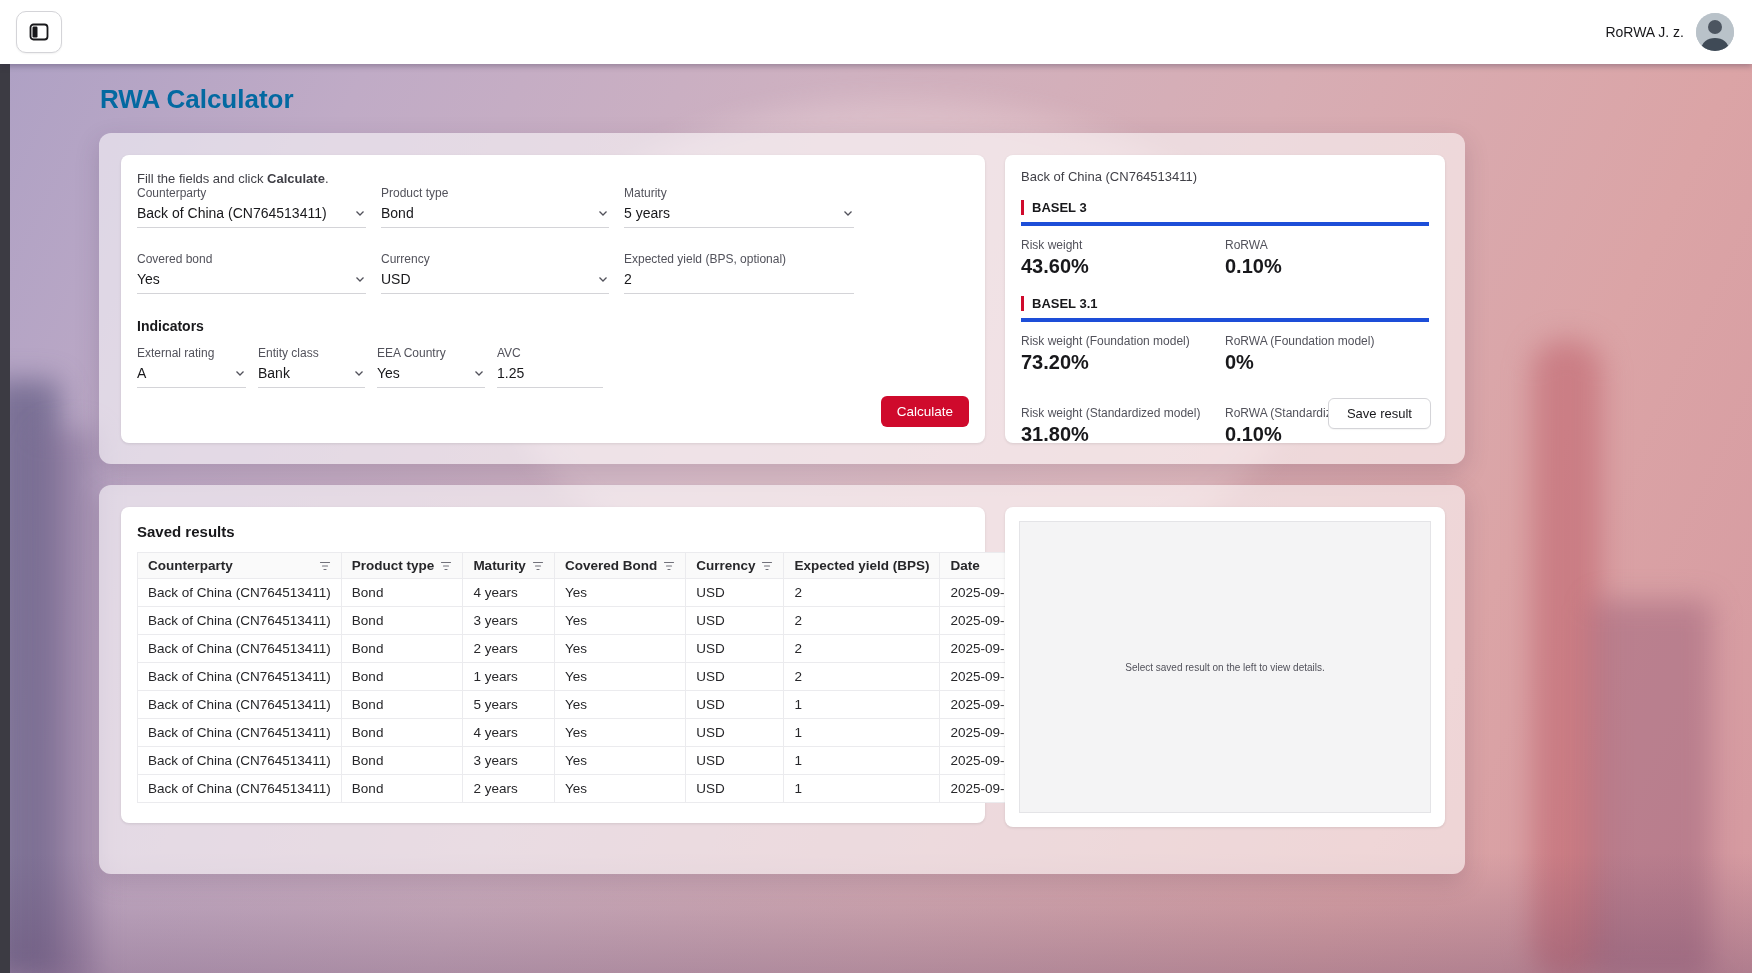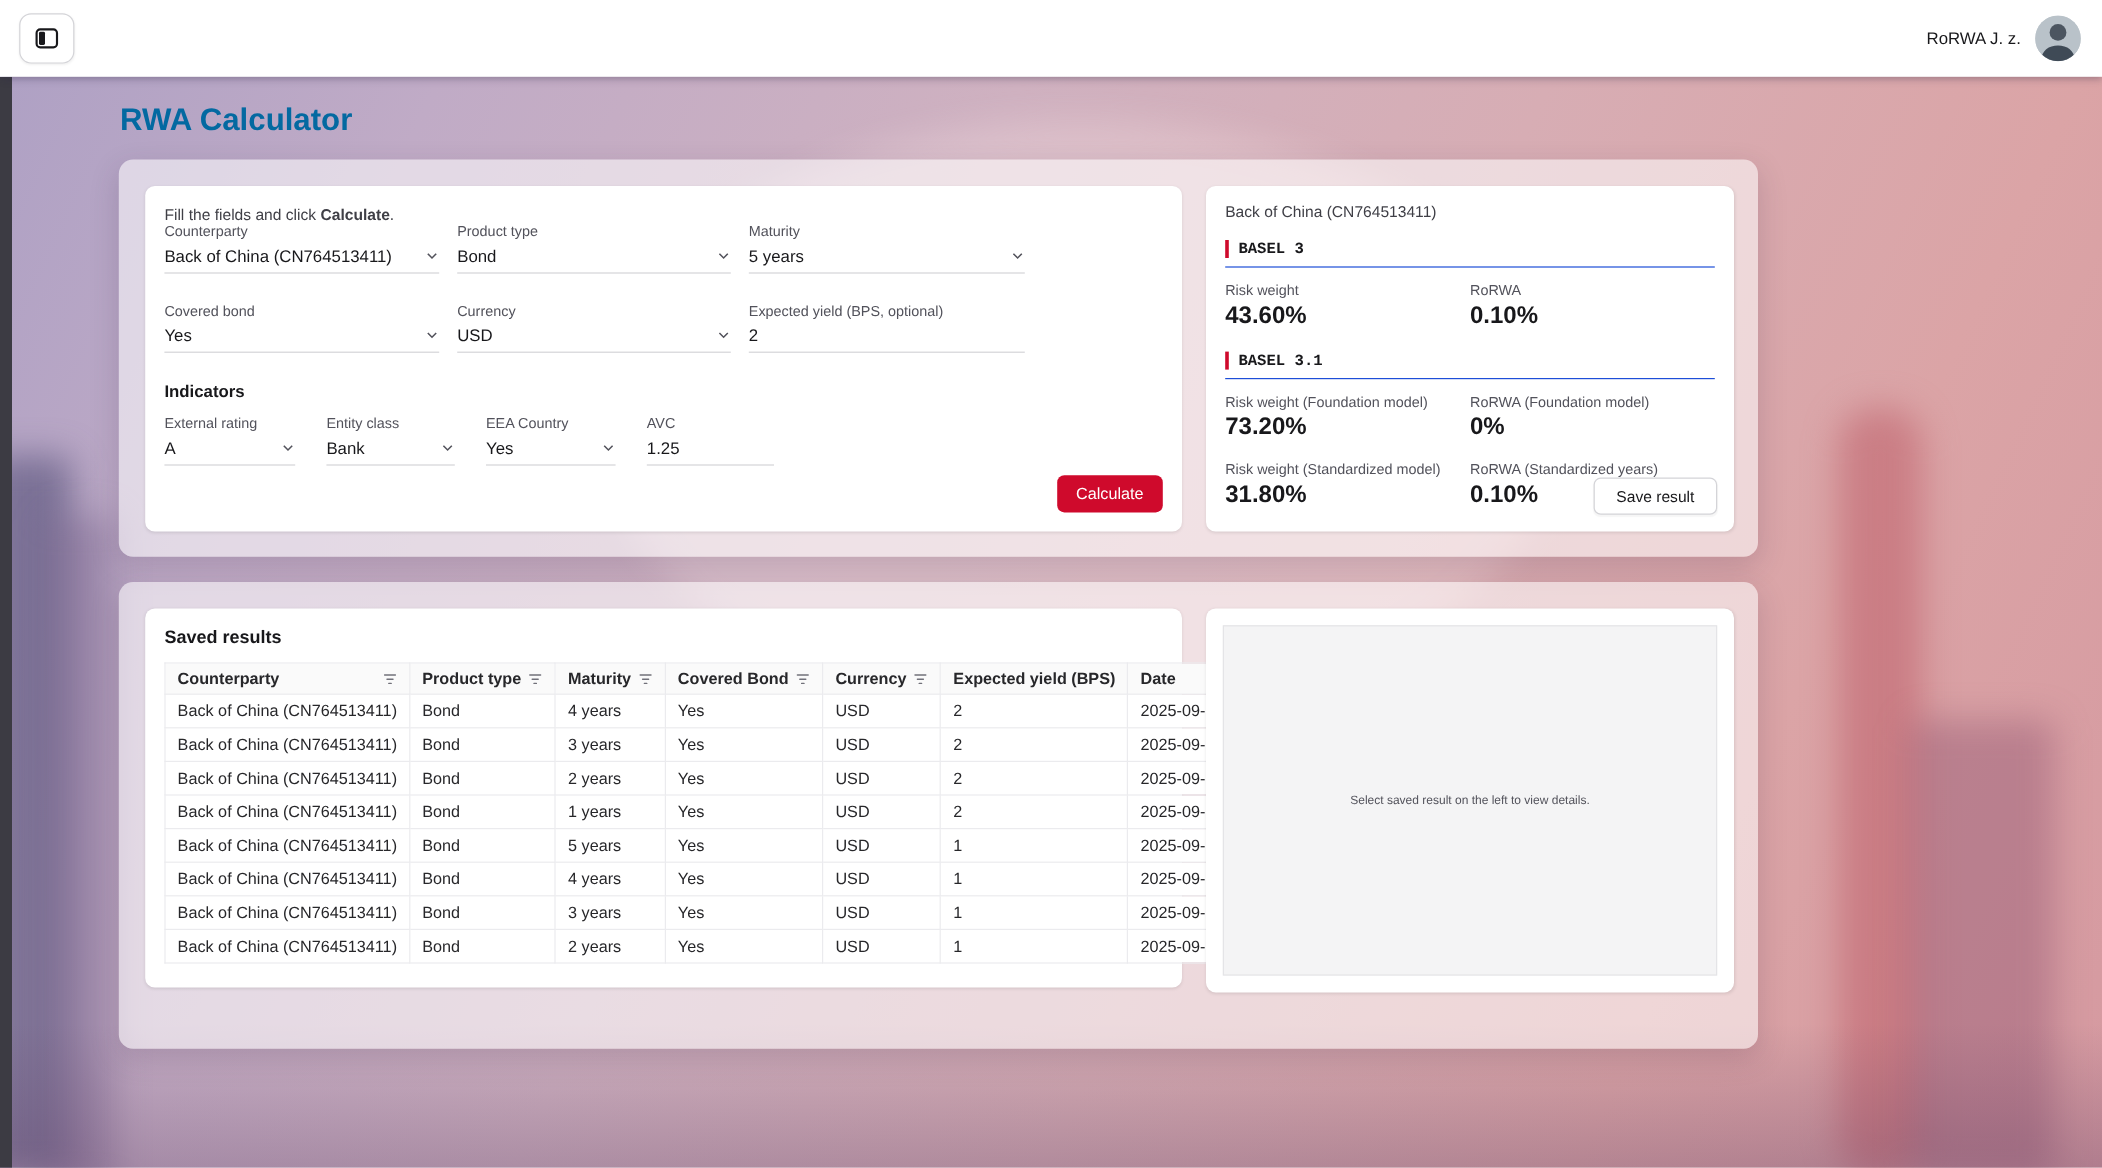--- a/index.html
+++ b/index.html
@@ -66,7 +66,7 @@
   .results-title { font-size:13px; color:#3f3f46; margin-bottom:16px; }
   .basel-heading { border-left:3px solid #cf0a2c; padding-left:8px; font-size:13px; font-weight:700;
     color:#18181b; }
-  .basel-heading-wrap { border-bottom:1px solid #1d4ed8; padding-bottom:7px; margin-bottom:12px;font-family:Liberation Mono, monospace; }
+  .basel-heading-wrap { border-bottom:4px solid #1d4ed8; padding-bottom:7px; margin-bottom:12px; }
   .metrics-grid { display:grid; grid-template-columns:1fr 1fr; row-gap:16px; margin-bottom:18px; }
   .metric-label { font-size:12px; color:#52525b; margin-bottom:3px; }
   .metric-value { font-size:20px; font-weight:700; color:#18181b; }

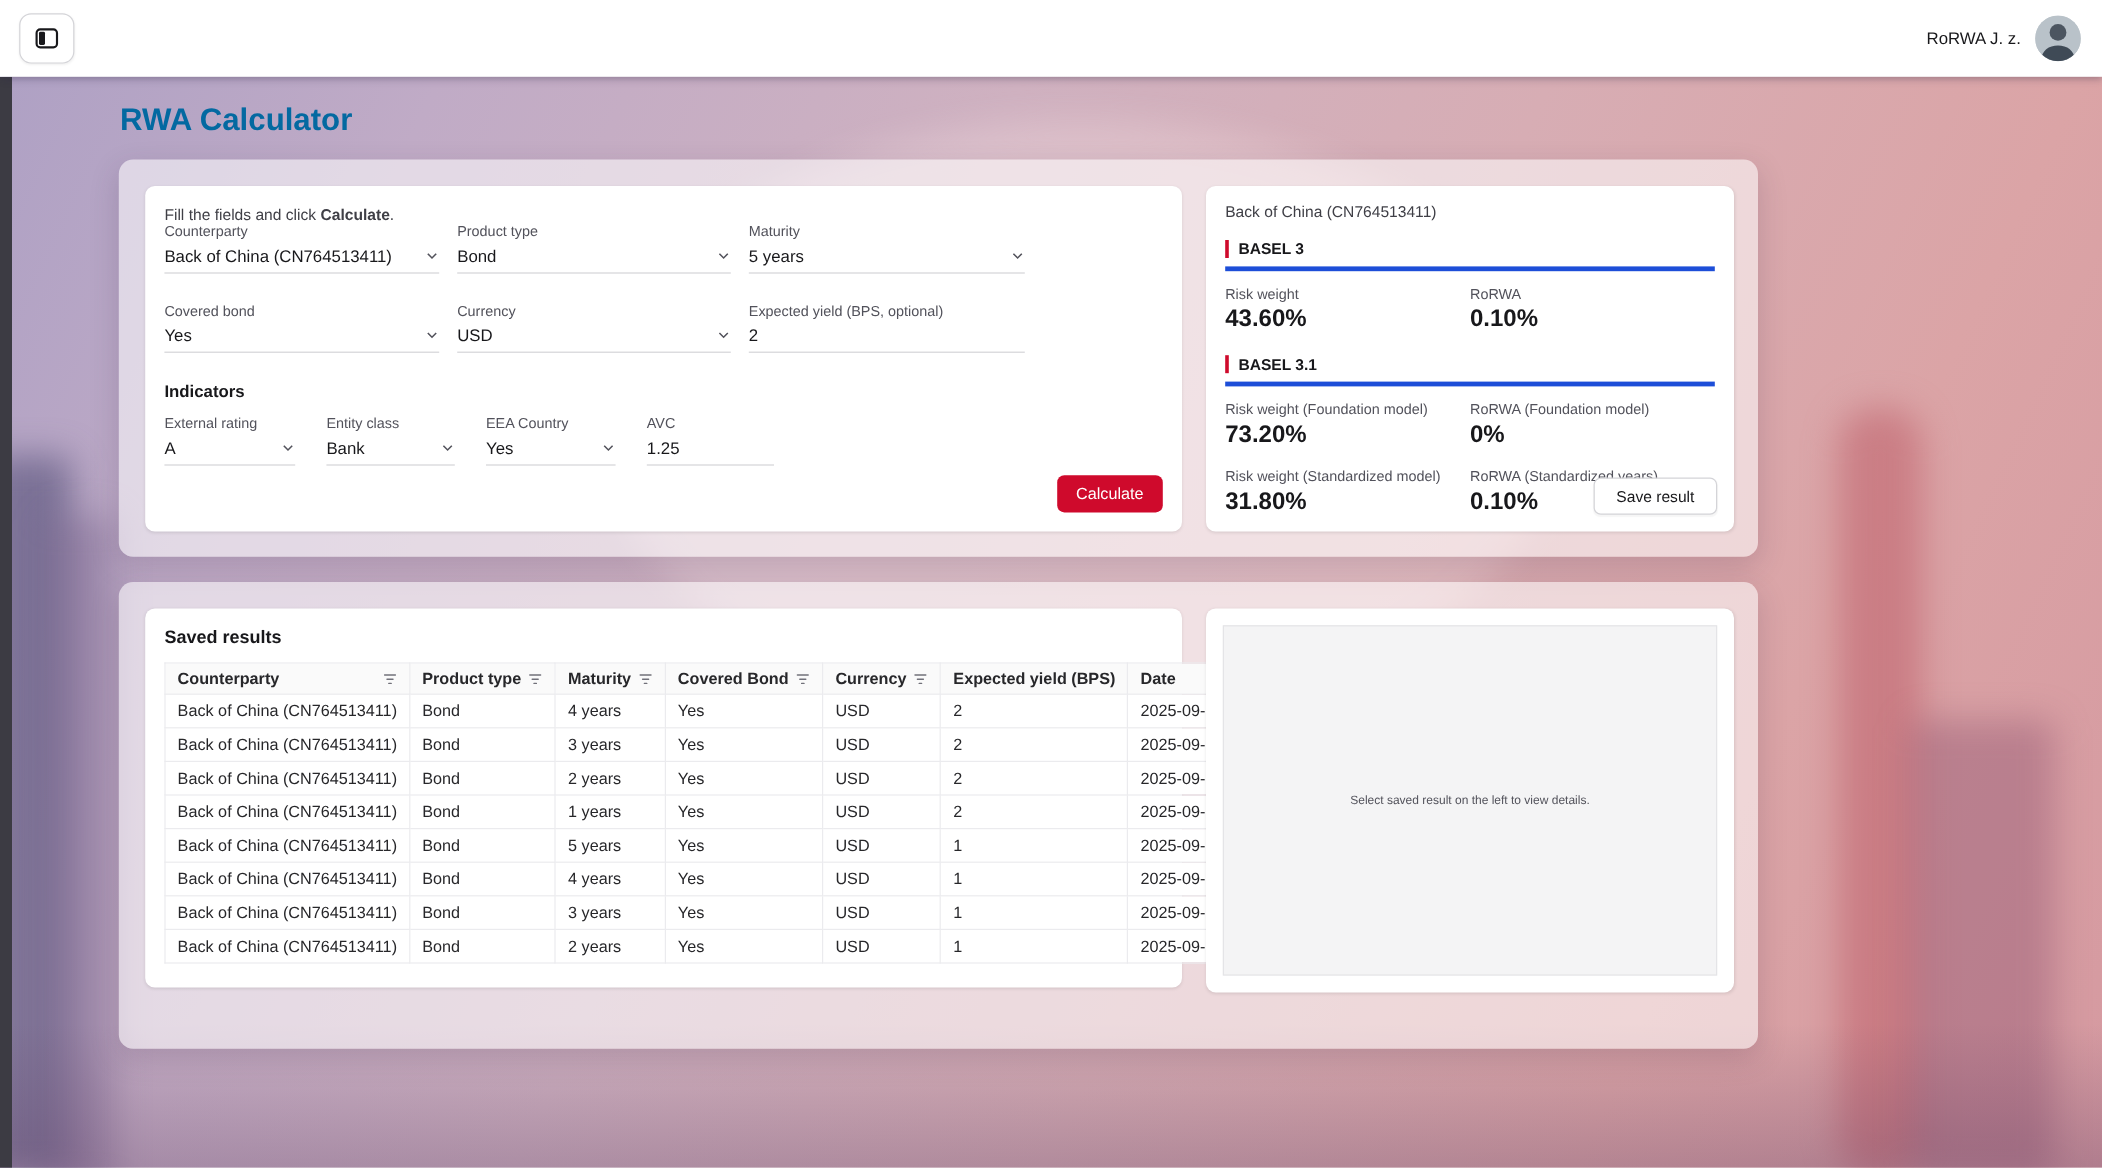--- a/index.html
+++ b/index.html
@@ -67,7 +67,7 @@
   .basel-heading { border-left:3px solid #cf0a2c; padding-left:8px; font-size:13px; font-weight:700;
     color:#18181b; }
   .basel-heading-wrap { border-bottom:4px solid #1d4ed8; padding-bottom:7px; margin-bottom:12px; }
-  .metrics-grid { display:grid; grid-template-columns:1fr 1fr; row-gap:16px; margin-bottom:18px; }
+  .metrics-grid { display:grid; grid-template-columns:1fr 1fr; row-gap:32px; margin-bottom:18px; }
   .metric-label { font-size:12px; color:#52525b; margin-bottom:3px; }
   .metric-value { font-size:20px; font-weight:700; color:#18181b; }
   .save-btn { position:absolute; right:14px; bottom:14px; background:#fff; color:#18181b;

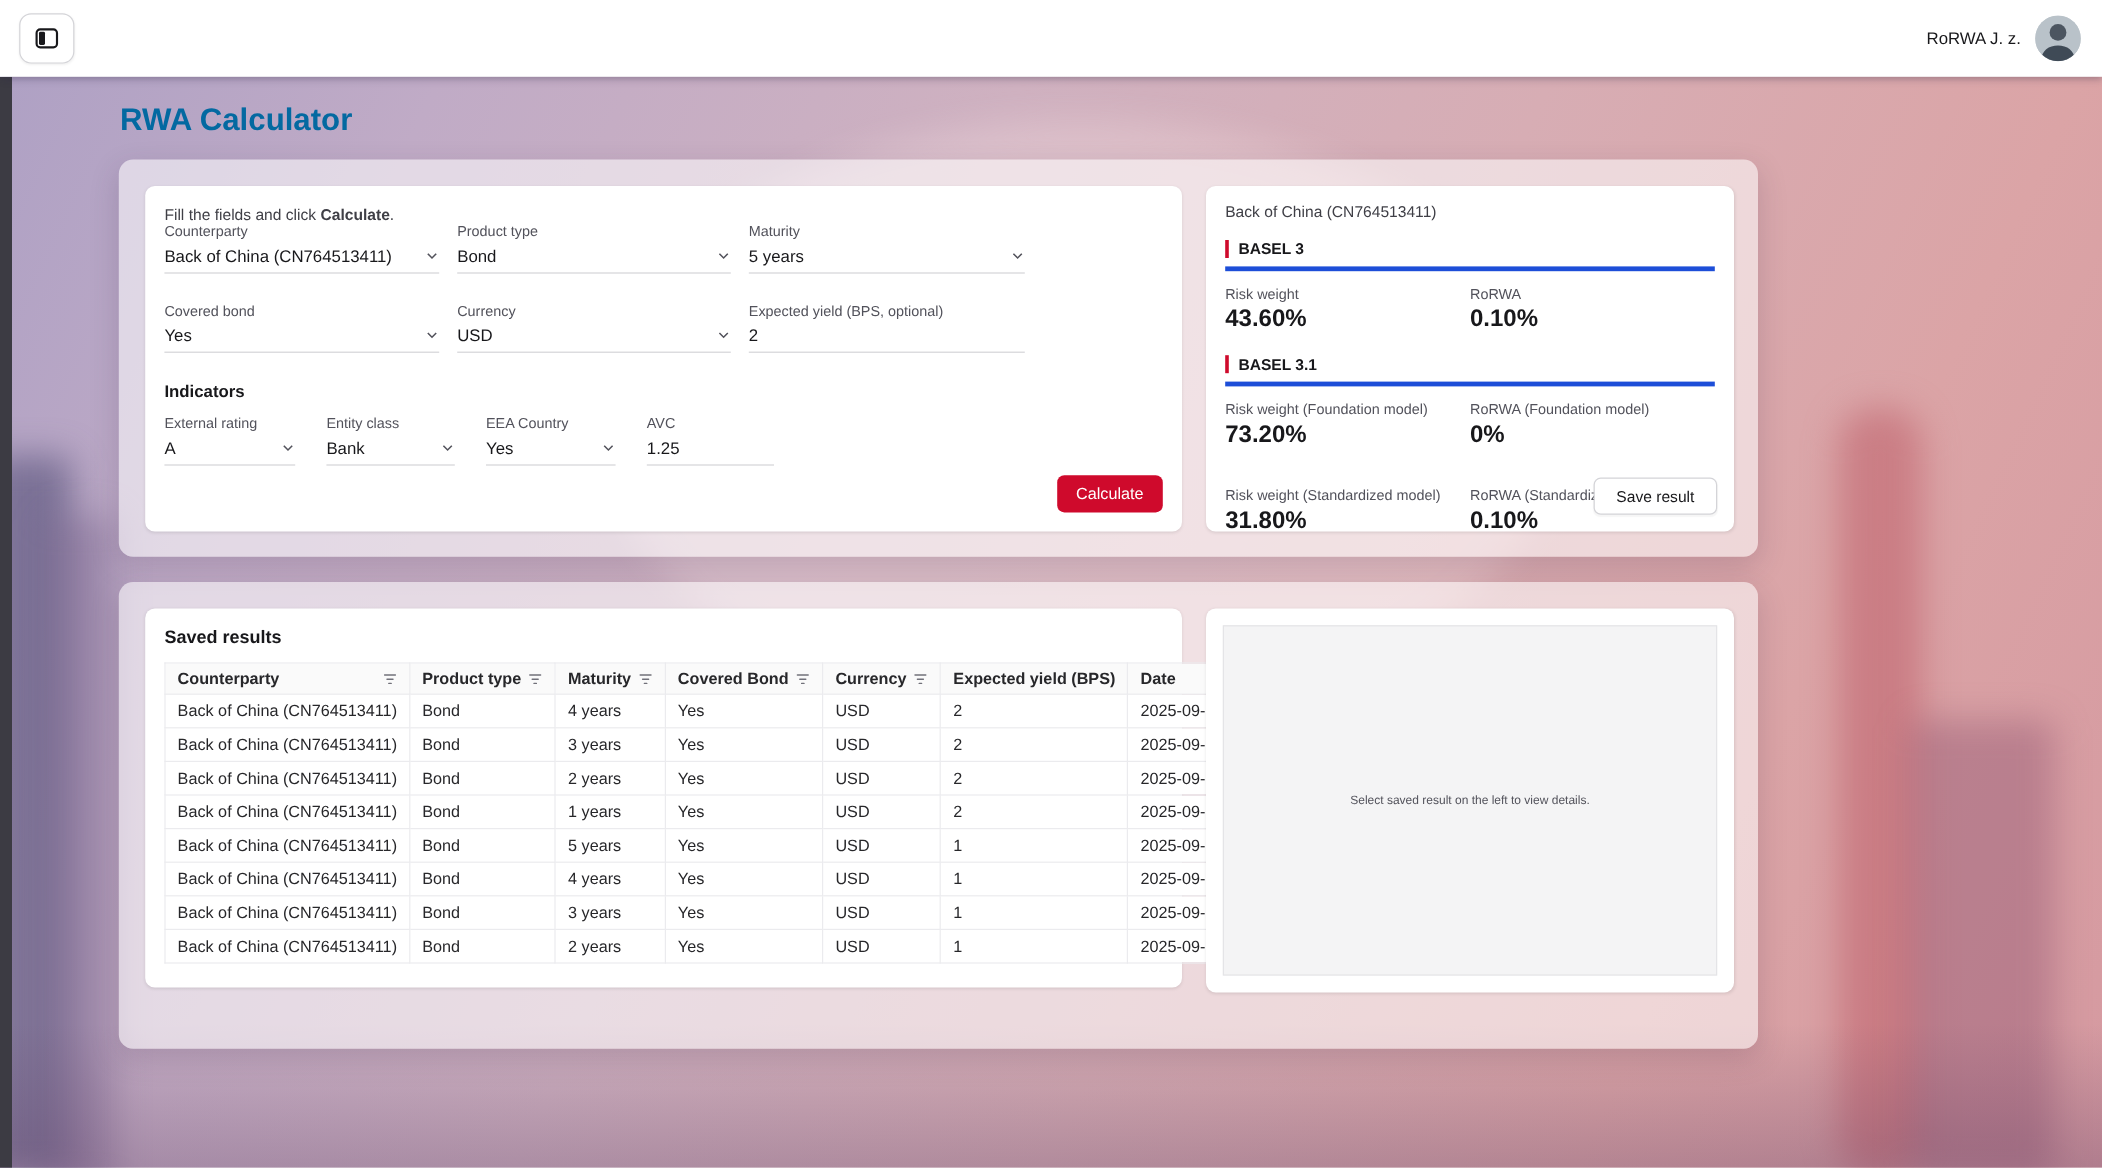--- a/index.html
+++ b/index.html
@@ -51,7 +51,7 @@
   .instruction { font-size:13px; color:#3f3f46; }
   .instruction b { font-weight:700; }
   .form-row3 { display:grid; grid-template-columns:229px 228px 230px; column-gap:15px; margin-bottom:24px; }
-  .form-row4 { display:grid; grid-template-columns:109px 107px 108px 106px; column-gap:26px; }
+  .form-row4 { display:grid; grid-template-columns:109px 107px 108px 106px; column-gap:12px; }
   .field-label { font-size:12px; color:#52525b; margin-bottom:5px; }
   .field-control { display:flex; align-items:center; justify-content:space-between;
     border-bottom:1px solid #d4d4d8; padding-bottom:6px; min-height:20px; cursor:pointer; }

